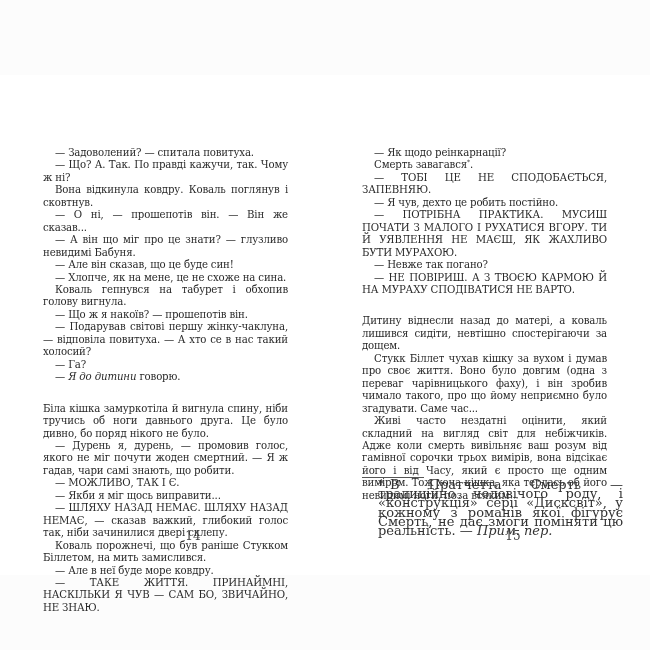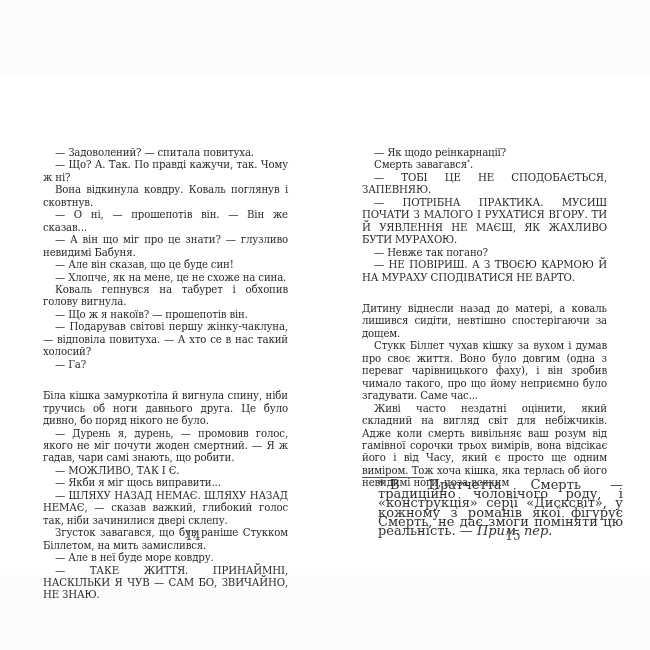--- a/index.html
+++ b/index.html
@@ -82,6 +82,7 @@
       <p>— Як щодо реінкарнації?</p>
       <p><span>Смерть завагався</span><sup>*</sup><span>.</span></p>
       <p>— ТОБІ ЦЕ НЕ СПОДОБАЄТЬСЯ, ЗАПЕВНЯЮ.</p>
+      <p>— Я чув, дехто це робить постійно.</p>
       <p>— ПОТРІБНА ПРАКТИКА. МУСИШ ПОЧАТИ З МАЛОГО І РУХАТИСЯ ВГОРУ. ТИ Й УЯВЛЕННЯ НЕ МАЄШ, ЯК ЖАХ­ЛИВО БУТИ МУРАХОЮ.</p>
       <p>— Невже так погано?</p>
       <p>— НЕ ПОВІРИШ. А З ТВОЄЮ КАРМОЮ Й НА МУРАХУ СПОДІВАТИСЯ НЕ ВАРТО.</p>

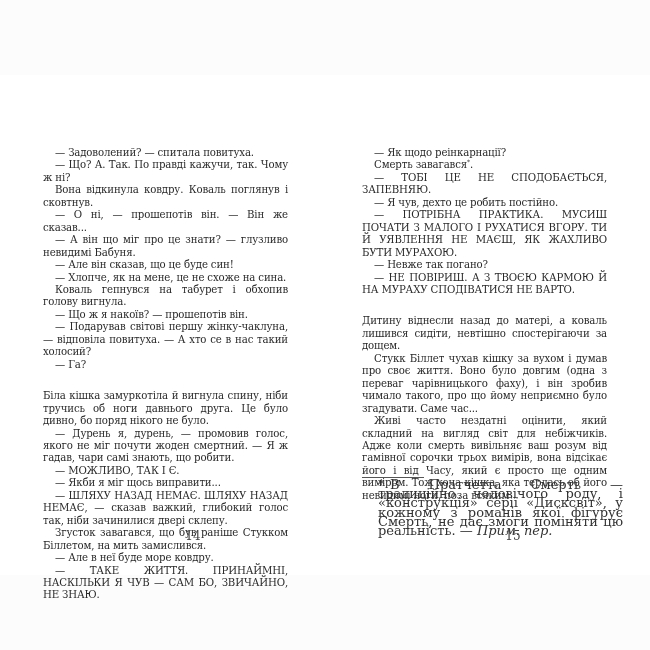--- a/index.html
+++ b/index.html
@@ -65,6 +65,7 @@
       <p>— Що ж я накоїв? — прошепотів він.</p>
       <p>— Подарував світові першу жінку-чаклуна, — відпові­ла повитуха. — А хто се в нас такий холосий?</p>
       <p>— Га?</p>
+      <p><span>— </span><em>Я до дитини</em><span> говорю.</span></p>
       <p class="noindent break">Біла кішка замуркотіла й вигнула спину, ніби тручись об ноги давнього друга. Це було дивно, бо поряд нікого не було.</p>
       <p>— Дурень я, дурень, — промовив голос, якого не міг по­чути жоден смертний. — Я ж гадав, чари самі знають, що робити.</p>
       <p>— МОЖЛИВО, ТАК І Є.</p>

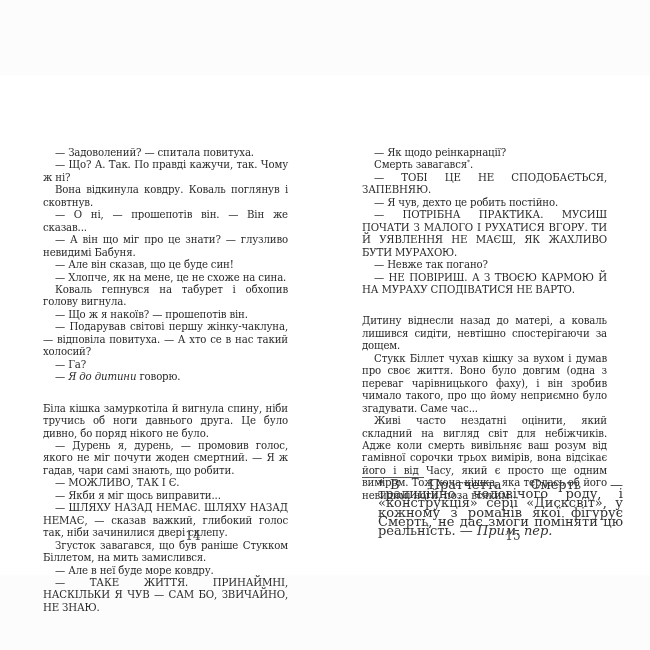--- a/index.html
+++ b/index.html
@@ -71,7 +71,7 @@
       <p>— МОЖЛИВО, ТАК І Є.</p>
       <p>— Якби я міг щось виправити...</p>
       <p>— ШЛЯХУ НАЗАД НЕМАЄ. ШЛЯХУ НАЗАД НЕМАЄ, — сказав важкий, глибокий голос так, ніби зачинилися две­рі склепу.</p>
-      <p>Згусток завагався, що був раніше Стукком Біллетом, на мить замислився.</p>
+      <p>Коваль порожнечі, що був раніше Стукком Біллетом, на мить замислився.</p>
       <p>— Але в неї буде море ковдру.</p>
       <p>— ТАКЕ ЖИТТЯ. ПРИНАЙМНІ, НАСКІЛЬКИ Я ЧУВ — САМ БО, ЗВИЧАЙНО, НЕ ЗНАЮ.</p>
     </div>

